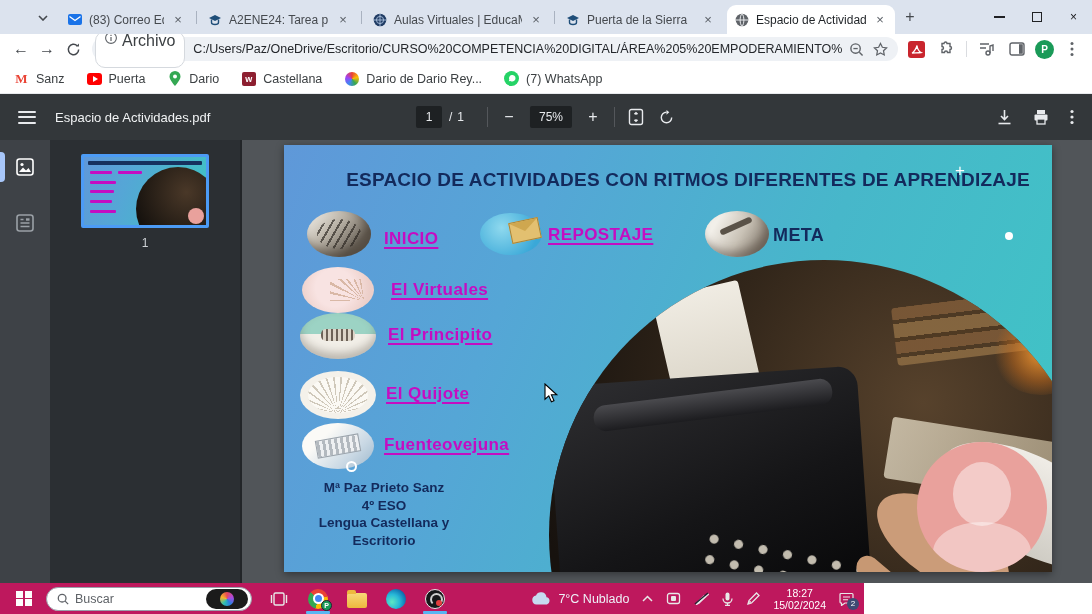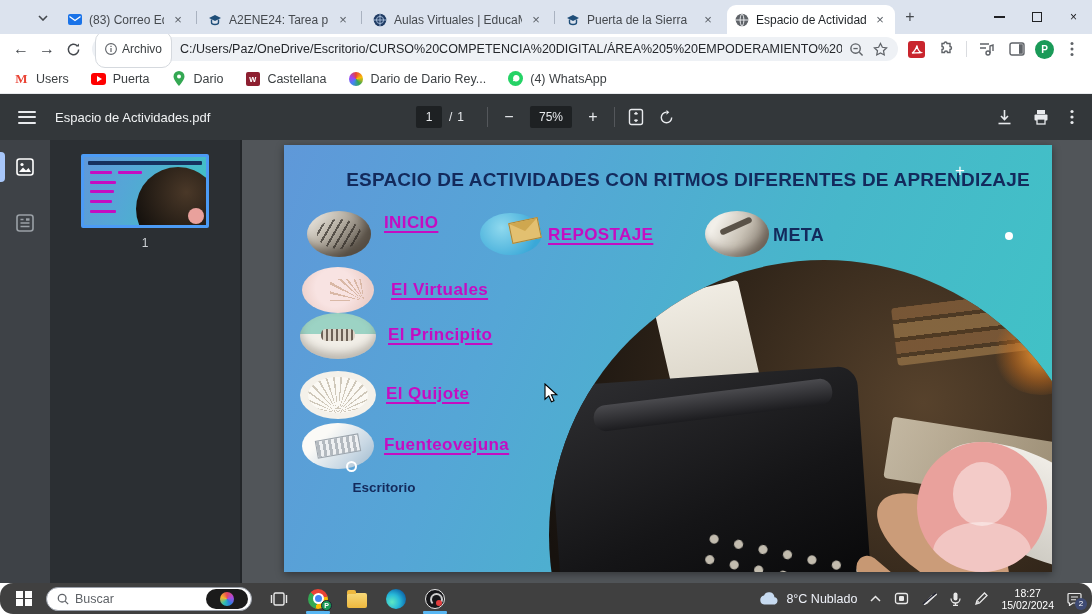--- a/index.html
+++ b/index.html
@@ -26,7 +26,7 @@
   .toolbar { height:30px; background:#fff; display:flex; align-items:center; padding:0 8px; }
   .nav-ic { width:26px; height:26px; display:flex; align-items:center; justify-content:center; color:#44484d; font-size:16px; }
   .omnibox { flex:1; height:24px; background:#eef1f5; border-radius:13px; display:flex; align-items:center; margin:0 6px; padding:0 8px 0 3px; min-width:0; }
-  .chip { height:37px; background:#fff; border:1px solid #d5d9de; border-radius:10px; display:flex; align-items:center; gap:5px; padding:0 9px; font-size:12px; color:#3c4043; flex:0 0 auto; }
+  .chip { height:37px; background:#fff; border:1px solid #d5d9de; border-radius:10px; display:flex; align-items:flex-start; gap:5px; padding:0 9px; font-size:16px; color:#3c4043; flex:0 0 auto; }
   .url { flex:1; font-size:12.5px; color:#24272b; margin-left:8px; white-space:nowrap; overflow:hidden; min-width:0; }
   .omni-ic { width:20px; height:20px; display:flex; align-items:center; justify-content:center; flex:0 0 auto; margin-left:4px; color:#5f6368; }
   .ext-area { display:flex; align-items:center; gap:6px; }

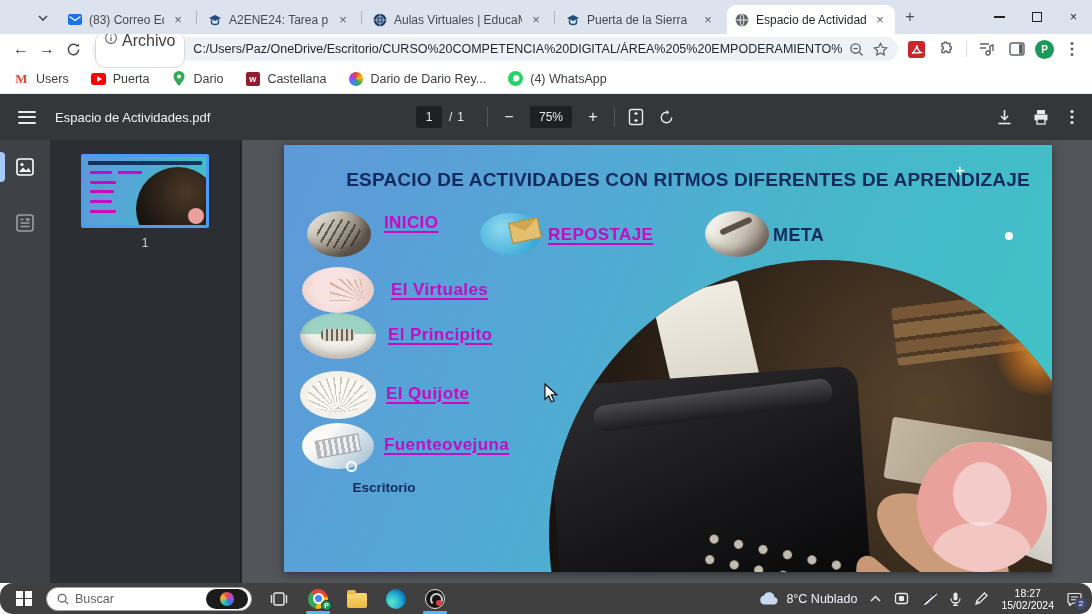--- a/index.html
+++ b/index.html
@@ -304,7 +304,7 @@
 <div class="bookmarks">
   <div class="bm">
     <span class="bm-ic gmail-m">M</span>
-    <span>Users</span>
+    <span>Sanz</span>
   </div>
   <div class="bm">
     <span class="bm-ic">

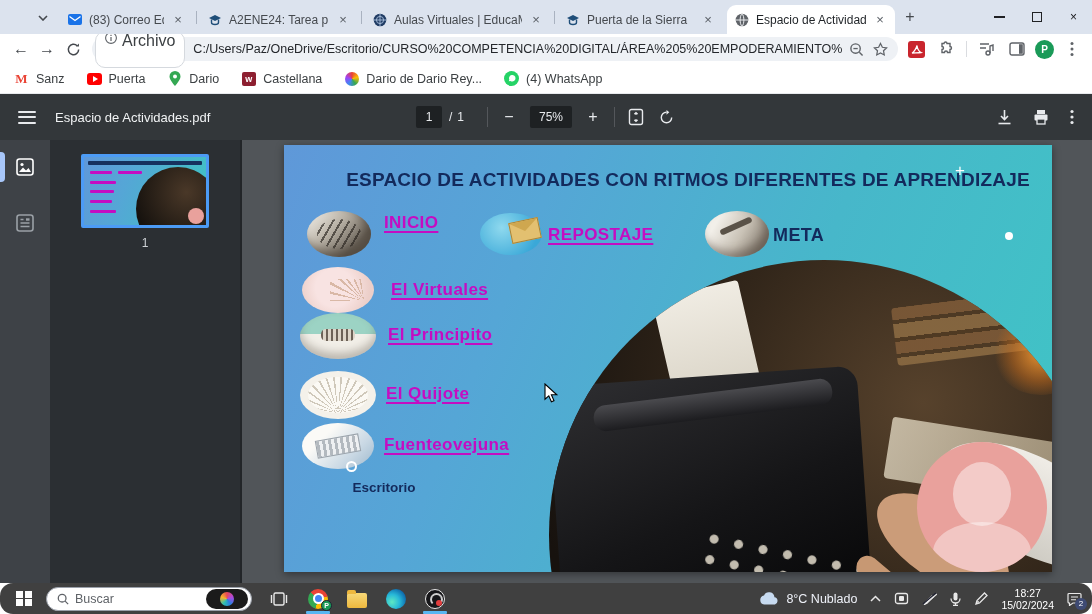--- a/index.html
+++ b/index.html
@@ -341,7 +341,7 @@
           </svg>
         </span>
     </span>
-    <span>(4) WhatsApp</span>
+    <span>(7) WhatsApp</span>
   </div>
 </div>
 

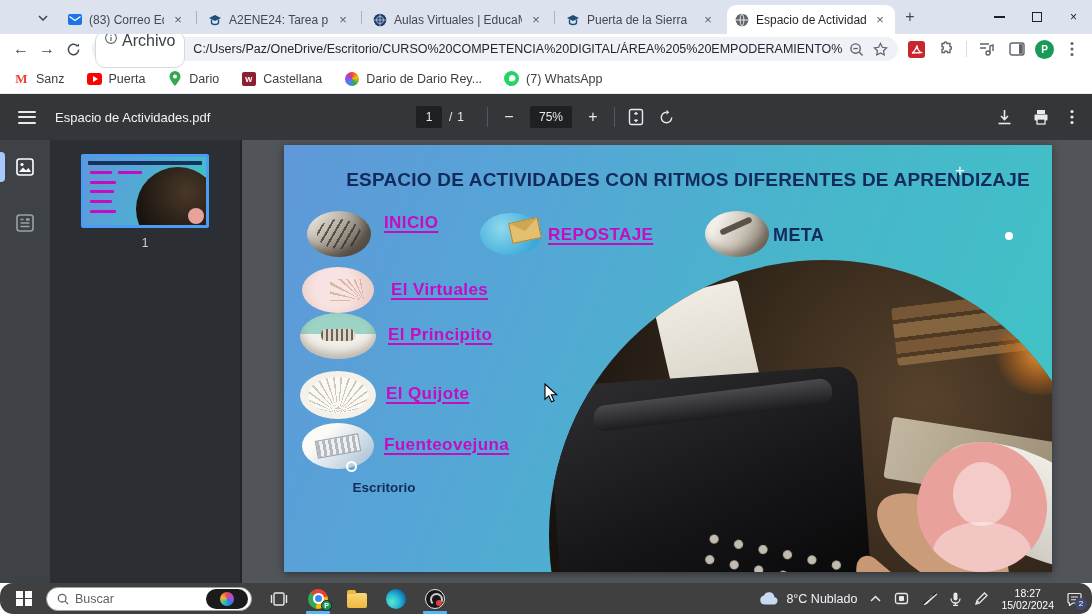--- a/index.html
+++ b/index.html
@@ -444,7 +444,7 @@
       <div class="doc-title">ESPACIO DE ACTIVIDADES CON RITMOS DIFERENTES DE APRENDIZAJE</div>
 
       <div class="oval ov-inicio"></div>
-      <a class="doc-link" style="left:100px;top:68px;">INICIO</a>
+      <a class="doc-link" style="left:100px;top:84px;">INICIO</a>
 
       <div class="oval ov-repost"></div>
       <div class="envelope"></div>

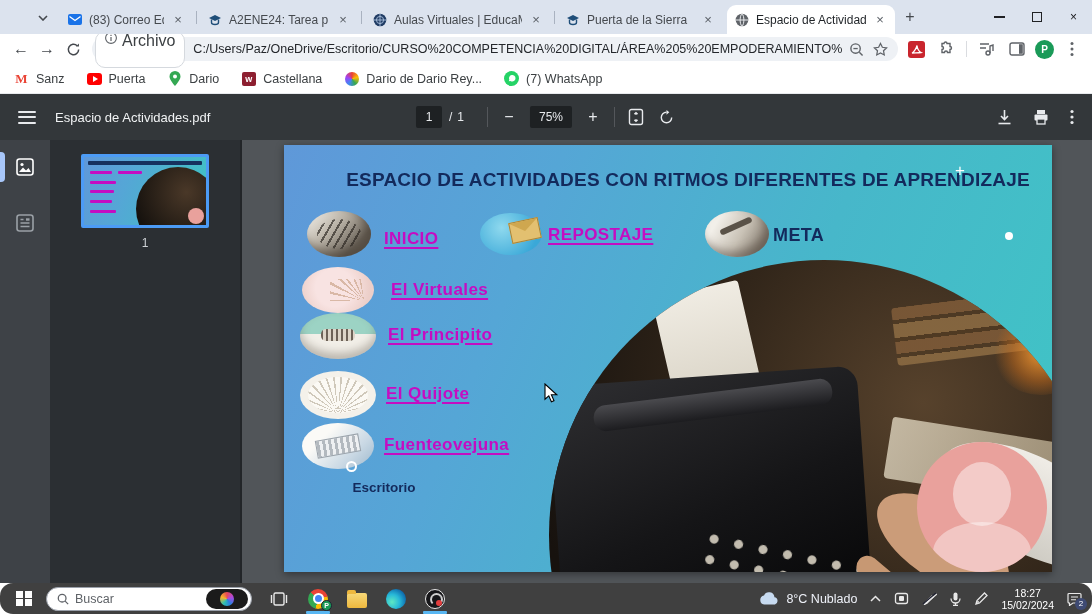--- a/index.html
+++ b/index.html
@@ -466,6 +466,7 @@
       <a class="doc-link" style="left:100px;top:290px;">Fuenteovejuna</a>
 
       <div class="author">
+        <div>Mª Paz Prieto Sanz</div>
         <div>Escritorio</div>
       </div>
 

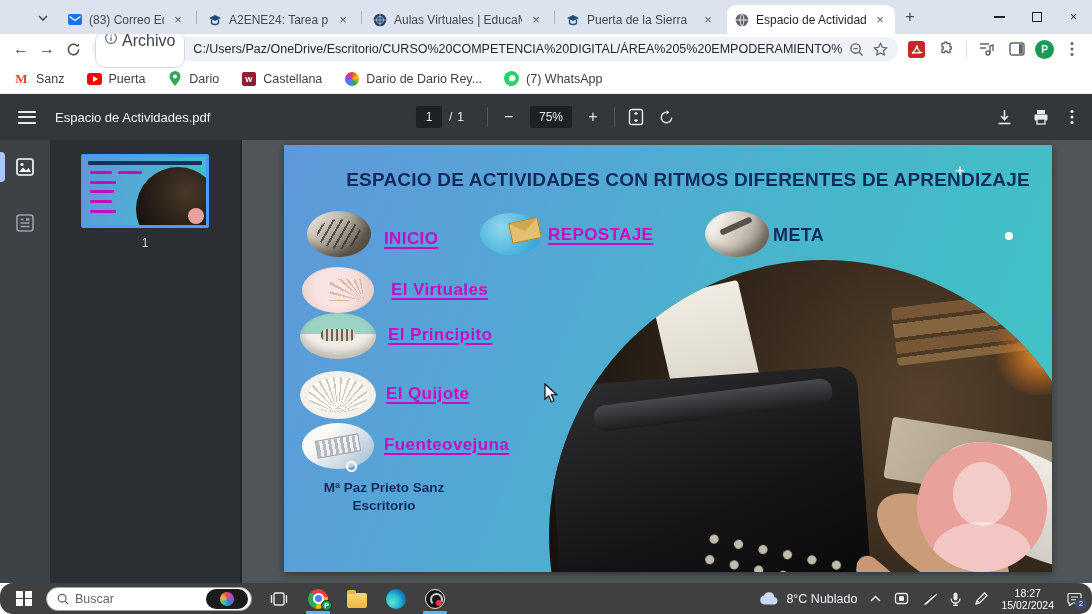--- a/index.html
+++ b/index.html
@@ -467,6 +467,7 @@
 
       <div class="author">
         <div>Mª Paz Prieto Sanz</div>
+        <div>4º ESO</div>
         <div>Escritorio</div>
       </div>
 

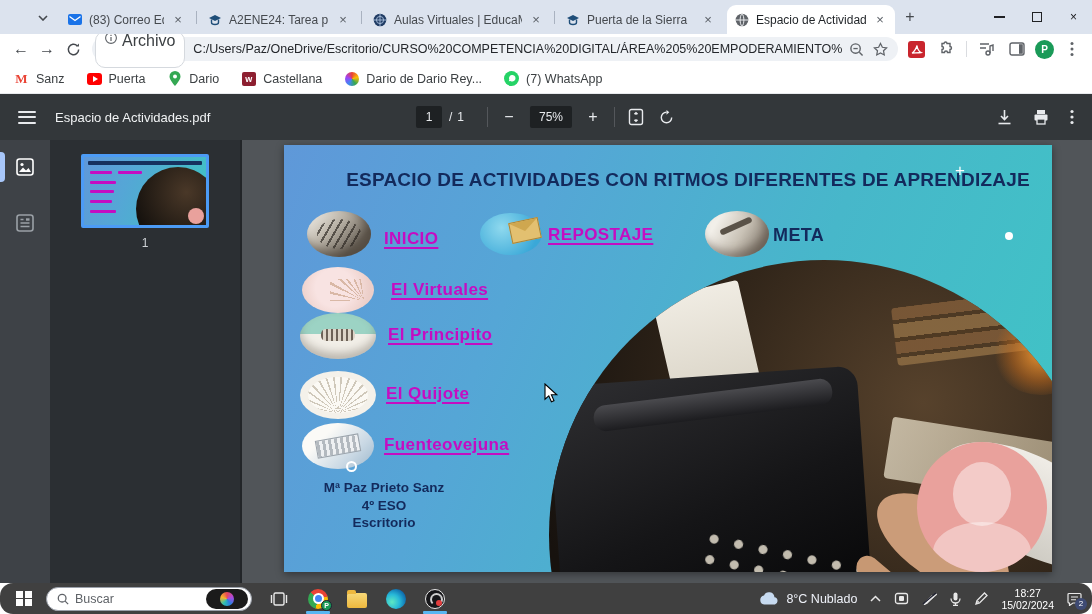--- a/index.html
+++ b/index.html
@@ -468,6 +468,7 @@
       <div class="author">
         <div>Mª Paz Prieto Sanz</div>
         <div>4º ESO</div>
+        <div>Lengua Castellana y</div>
         <div>Escritorio</div>
       </div>
 

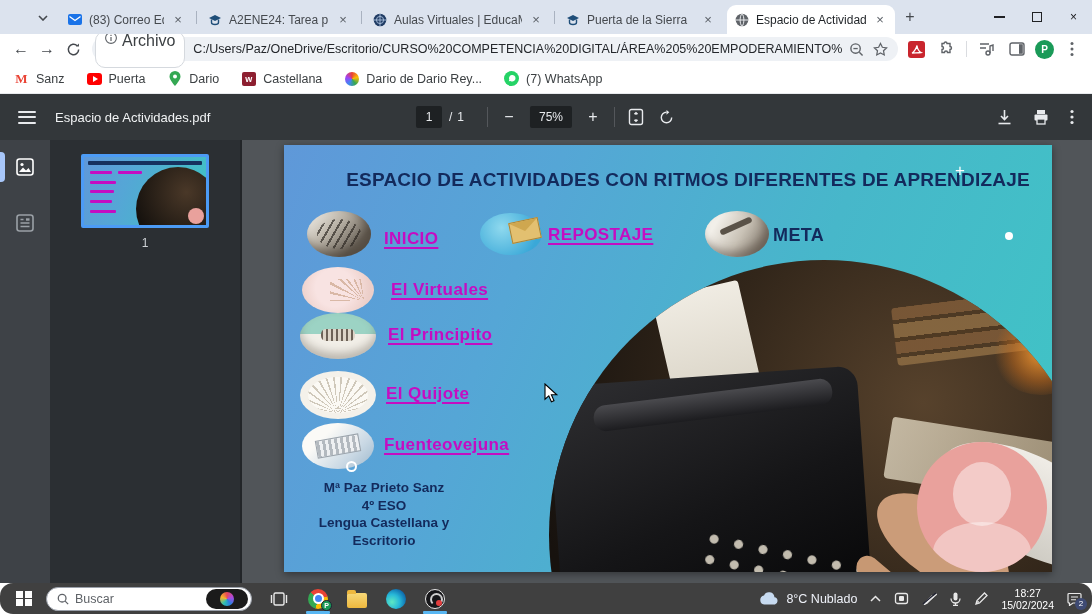--- a/index.html
+++ b/index.html
@@ -122,7 +122,7 @@
   .cursor { position:absolute; left:544px; top:383px; z-index:50; }
 
   
-  .taskbar { position:absolute; left:0; bottom:0; width:1092px; height:31px; background:#404040; display:flex; align-items:center;border-radius:13px; }
+  .taskbar { position:absolute; left:0; bottom:0; width:864px; height:31px; background:#be185d; display:flex; align-items:center; }
   .start { margin-left:12px; width:24px; height:24px; display:grid; grid-template-columns:7px 7px; grid-template-rows:7px 7px; gap:1.5px; align-content:center; justify-content:center; }
   .start span { background:#fdfdfd; }
   .tsearch { margin-left:10px; width:206px; height:24px; background:#fff; border:1px solid #9aa0aa; border-radius:13px; display:flex; align-items:center; padding:0 3px 0 10px; gap:6px; }

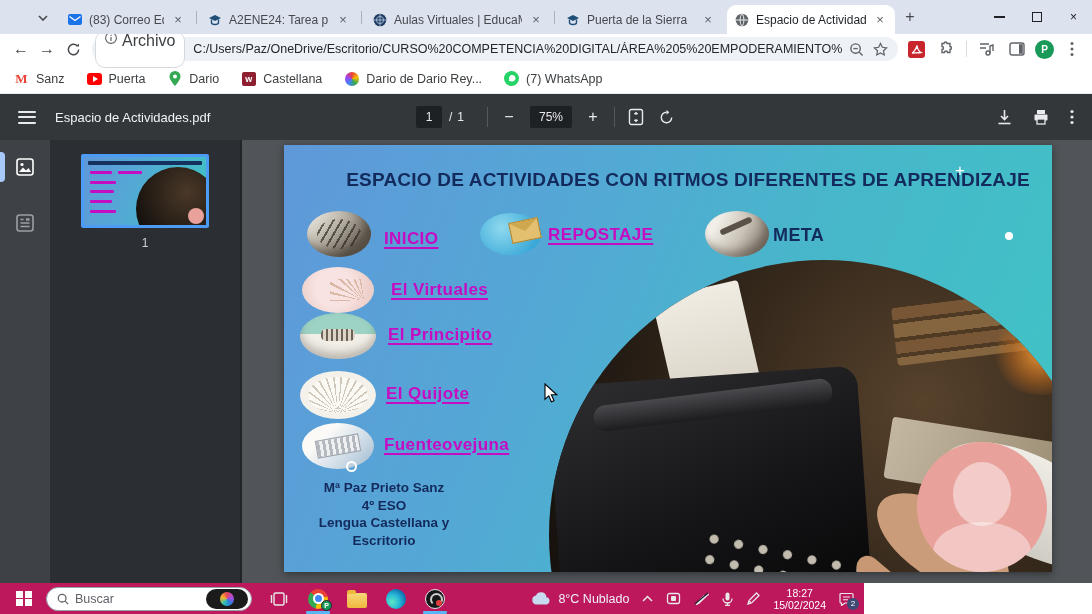--- a/index.html
+++ b/index.html
@@ -553,7 +553,7 @@
       <svg width="20" height="14" viewBox="0 0 22 14">
           <path d="M6 13a5 5 0 0 1-.5-9.9A6 6 0 0 1 17 5.2 4 4 0 0 1 17.5 13z" fill="#c7daf0"></path>
         </svg>
-      <span>8°C Nublado</span>
+      <span>7°C Nublado</span>
     </div>
     <div class="tray-ic">
       <svg width="11" height="7" viewBox="0 0 11 7">

